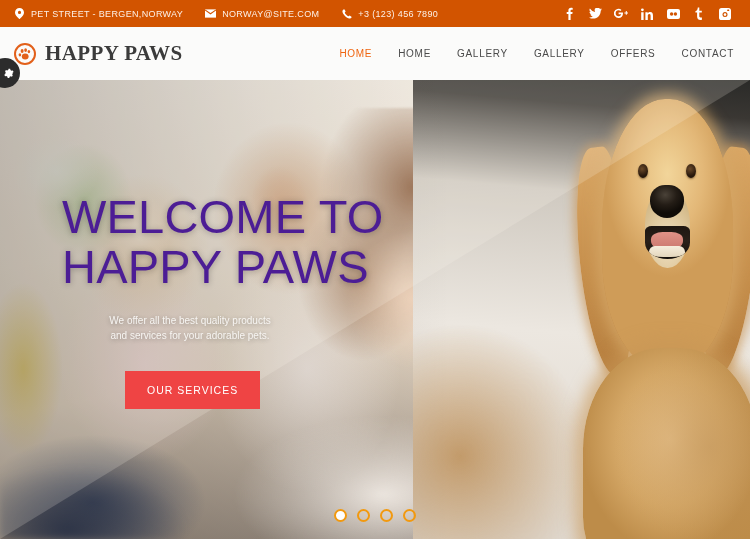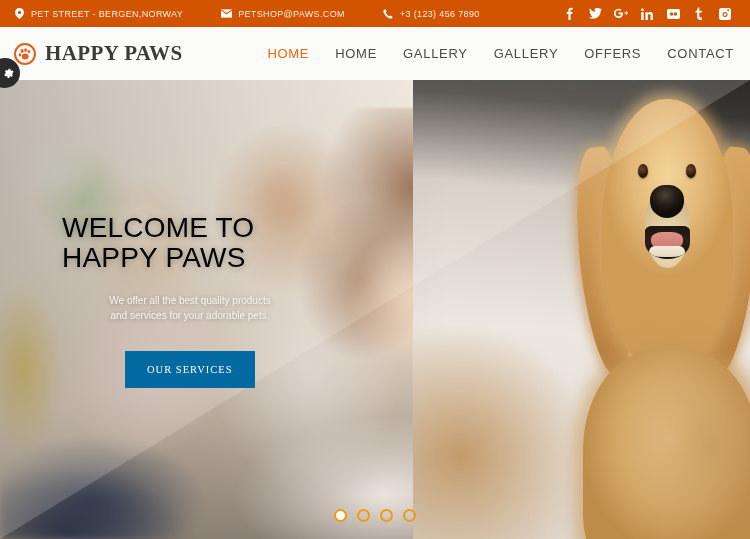--- a/index.html
+++ b/index.html
@@ -22,7 +22,7 @@
     padding: 0 12px 0 14px;
     color: #ffffff;
   }
-  .topbar-left { display: flex; align-items: center; gap: 16px; }
+  .topbar-left { display: flex; align-items: center; gap: 0; }
   .tb-item {
     display: flex; align-items: center;
     font-size: 9px;

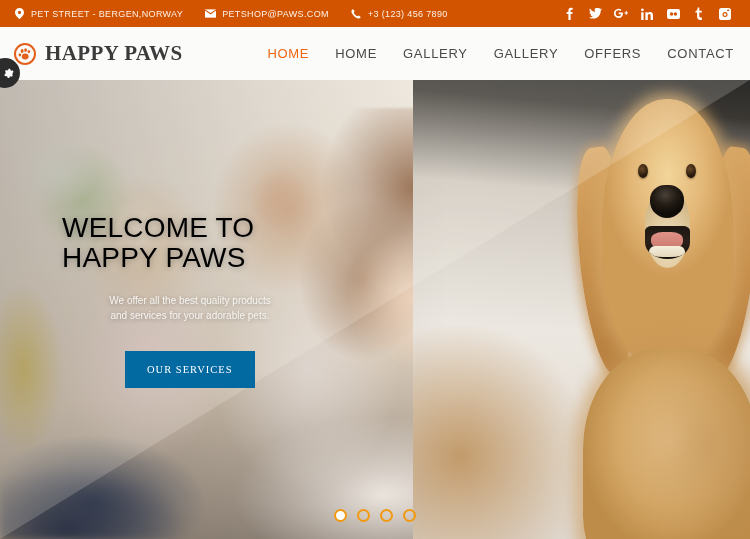--- a/index.html
+++ b/index.html
@@ -319,7 +319,7 @@
               <path d="M0 .6l6 4.2 6-4.2" stroke="#d25400" stroke-width="1.1" fill="none"></path>
             </svg>
         </span>
-        <span>PETSHOP@PAWS.COM</span>
+        <span>NORWAY@SITE.COM</span>
       </div>
 
       <div class="tb-item">

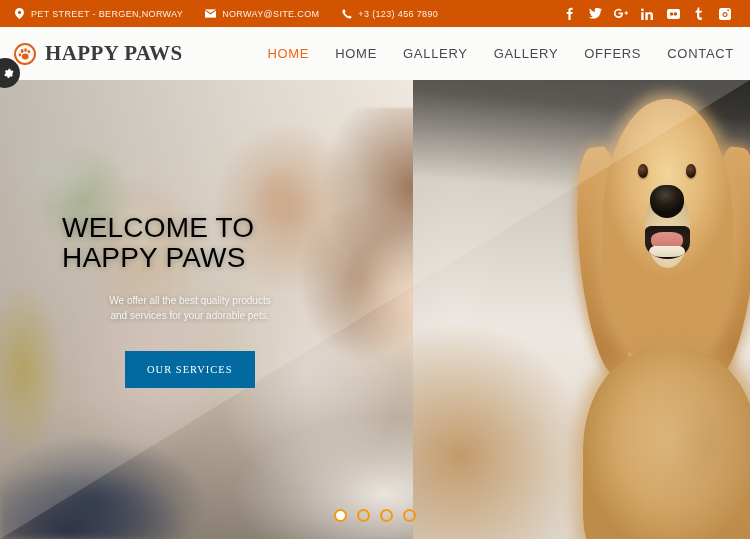--- a/index.html
+++ b/index.html
@@ -79,7 +79,7 @@
     display: flex; align-items: center;
   }
   .nav-item {
-    font-size: 13px;
+    font-size: 10px;
     letter-spacing: 0.7px;
     color: #4a4a4a;
     padding: 6px 13px;

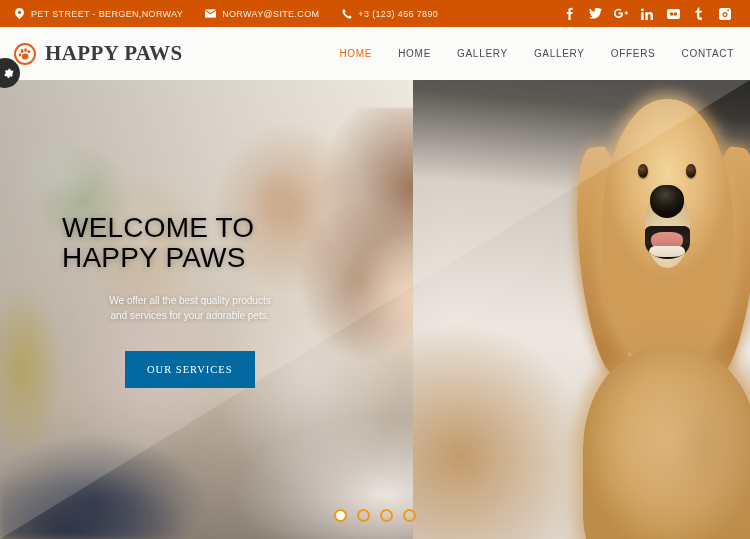--- a/index.html
+++ b/index.html
@@ -248,10 +248,10 @@
     z-index: 8;
   }
   .hero-title {
-    font-size: 28px;
+    font-size: 47px;
     font-weight: 400;
     line-height: 1.08;
-    color: #000000;
+    color: #4c1d95;
     letter-spacing: 0.2px;
     text-shadow: 0 1px 6px rgba(0,0,0,0.28);
     margin-bottom: 20px;

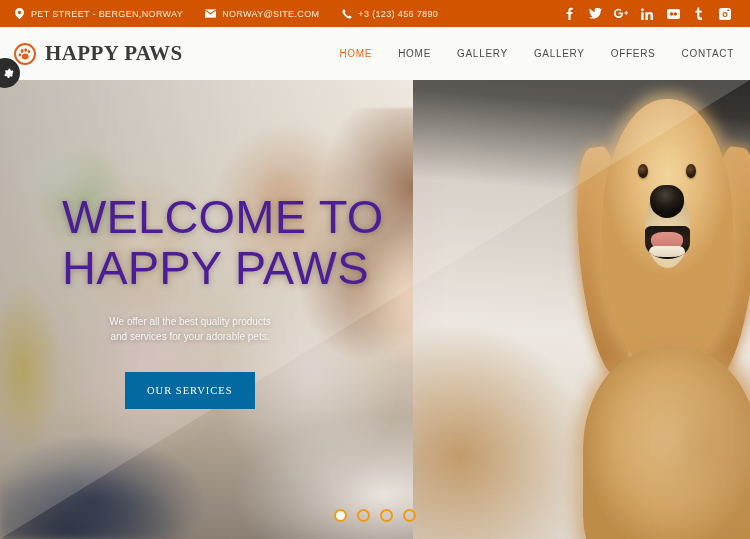--- a/index.html
+++ b/index.html
@@ -269,7 +269,7 @@
   .hero-btn {
     margin-top: 28px;
     align-self: flex-start;
-    background: #0369a1;
+    background: #ef4444;
     color: #ffffff;
     font-size: 10.5px;
     letter-spacing: 1px;
@@ -277,7 +277,7 @@
     border: none;
     cursor: pointer;
     margin-left: 63px;
-    font-family: Liberation Serif, serif;
+    font-family: Liberation Sans, sans-serif;
   }
 
   

